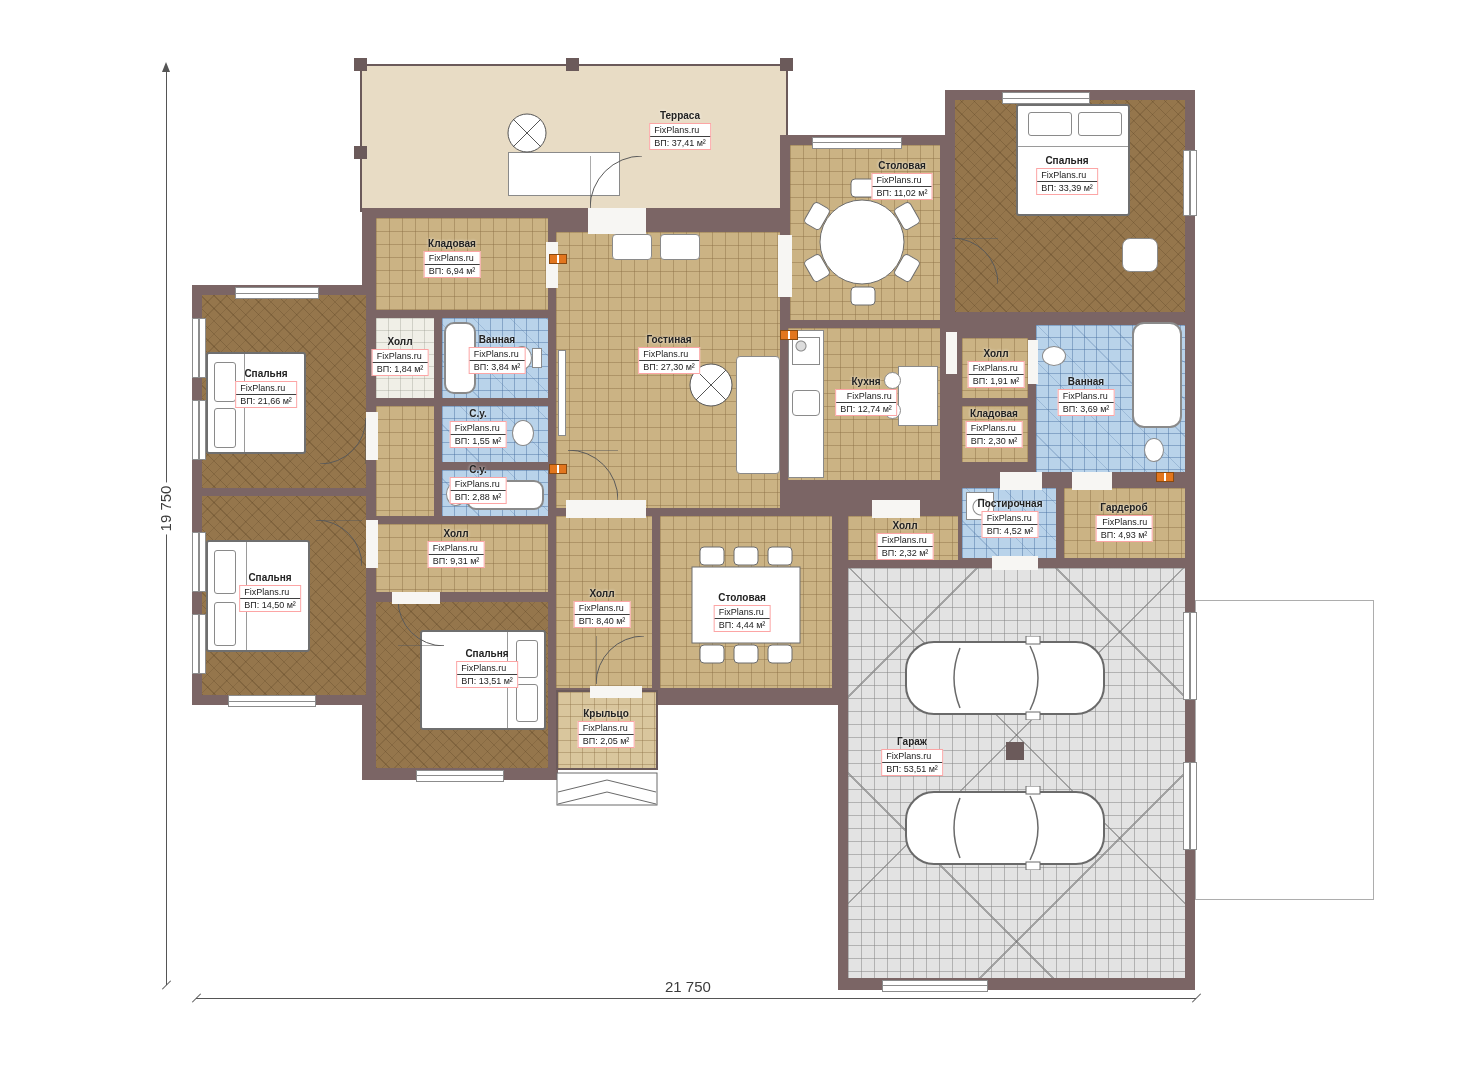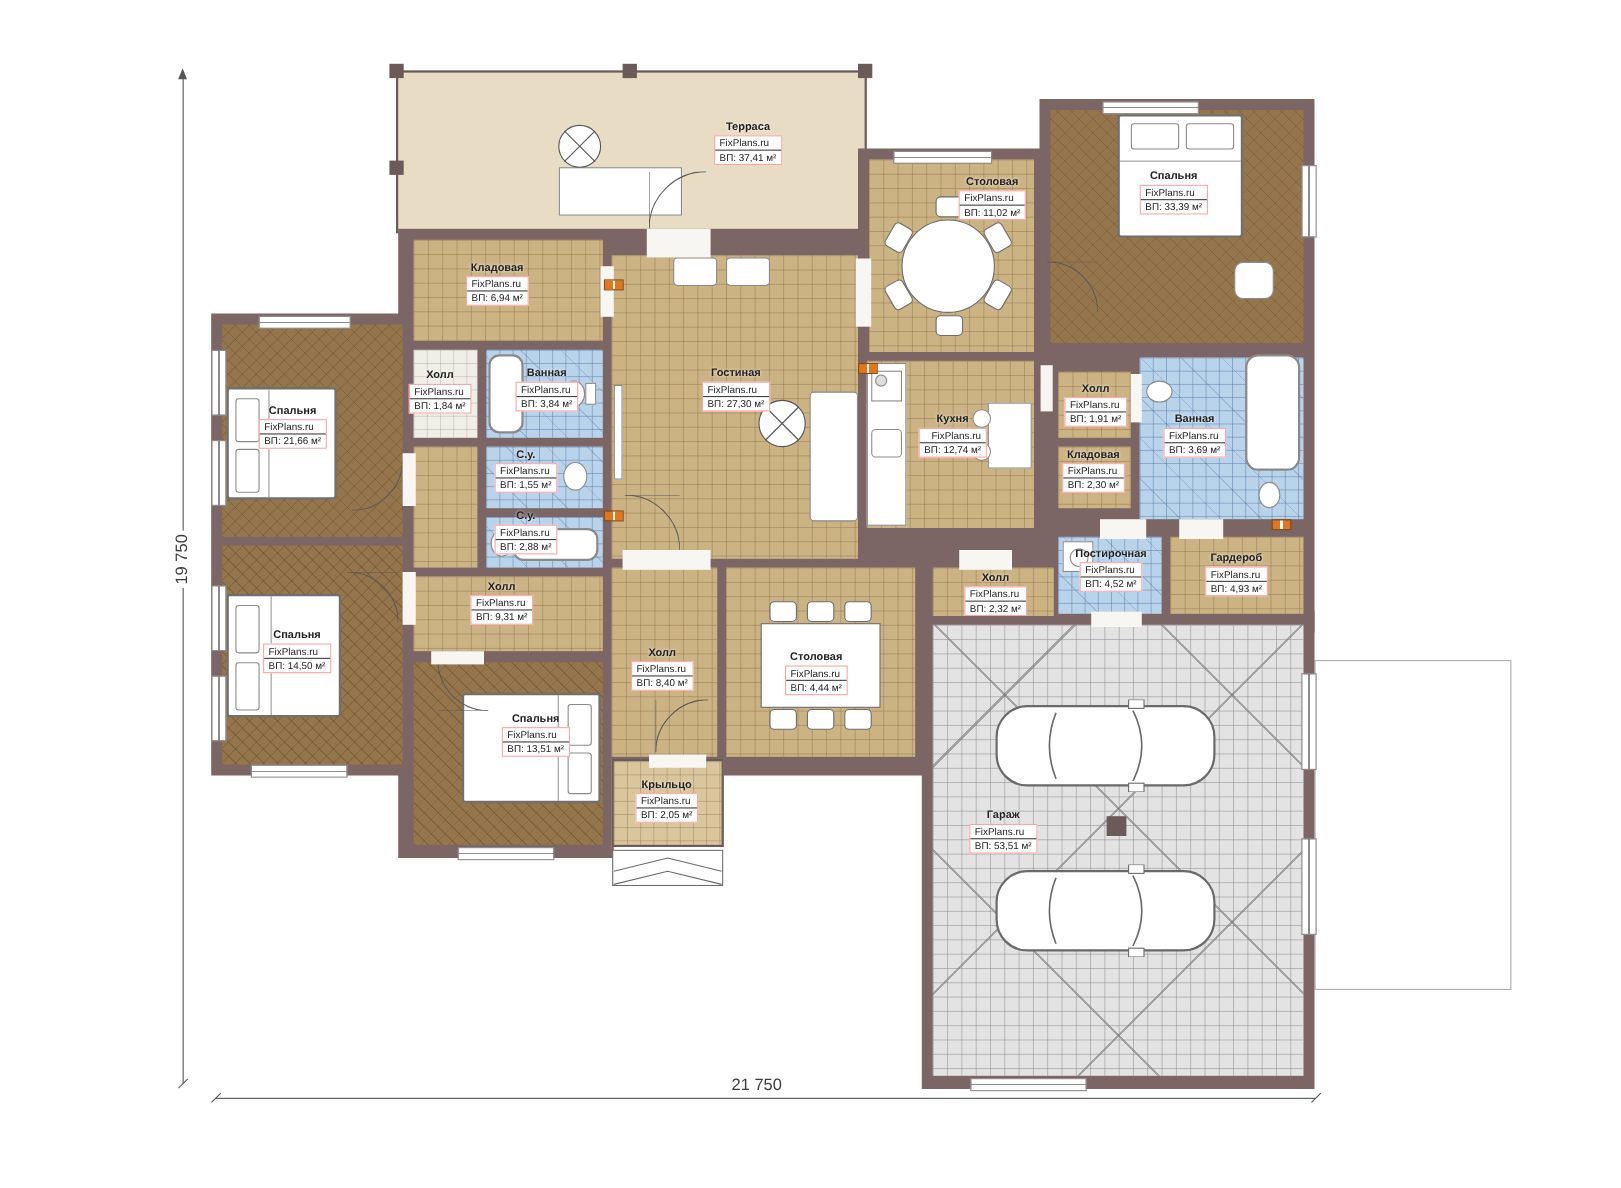--- a/index.html
+++ b/index.html
@@ -399,7 +399,7 @@
         <div class="rarea">ВП: 4,52 м²</div>
       </div>
   </div>
-  <div class="rlabel" style="left:1124px;top:502px;">
+  <div class="rlabel" style="left:1124px;top:502px;text-align:right;">
     <div class="rname">Гардероб</div>
     <div class="rbox">
         <div class="rbrand">FixPlans.ru</div>

